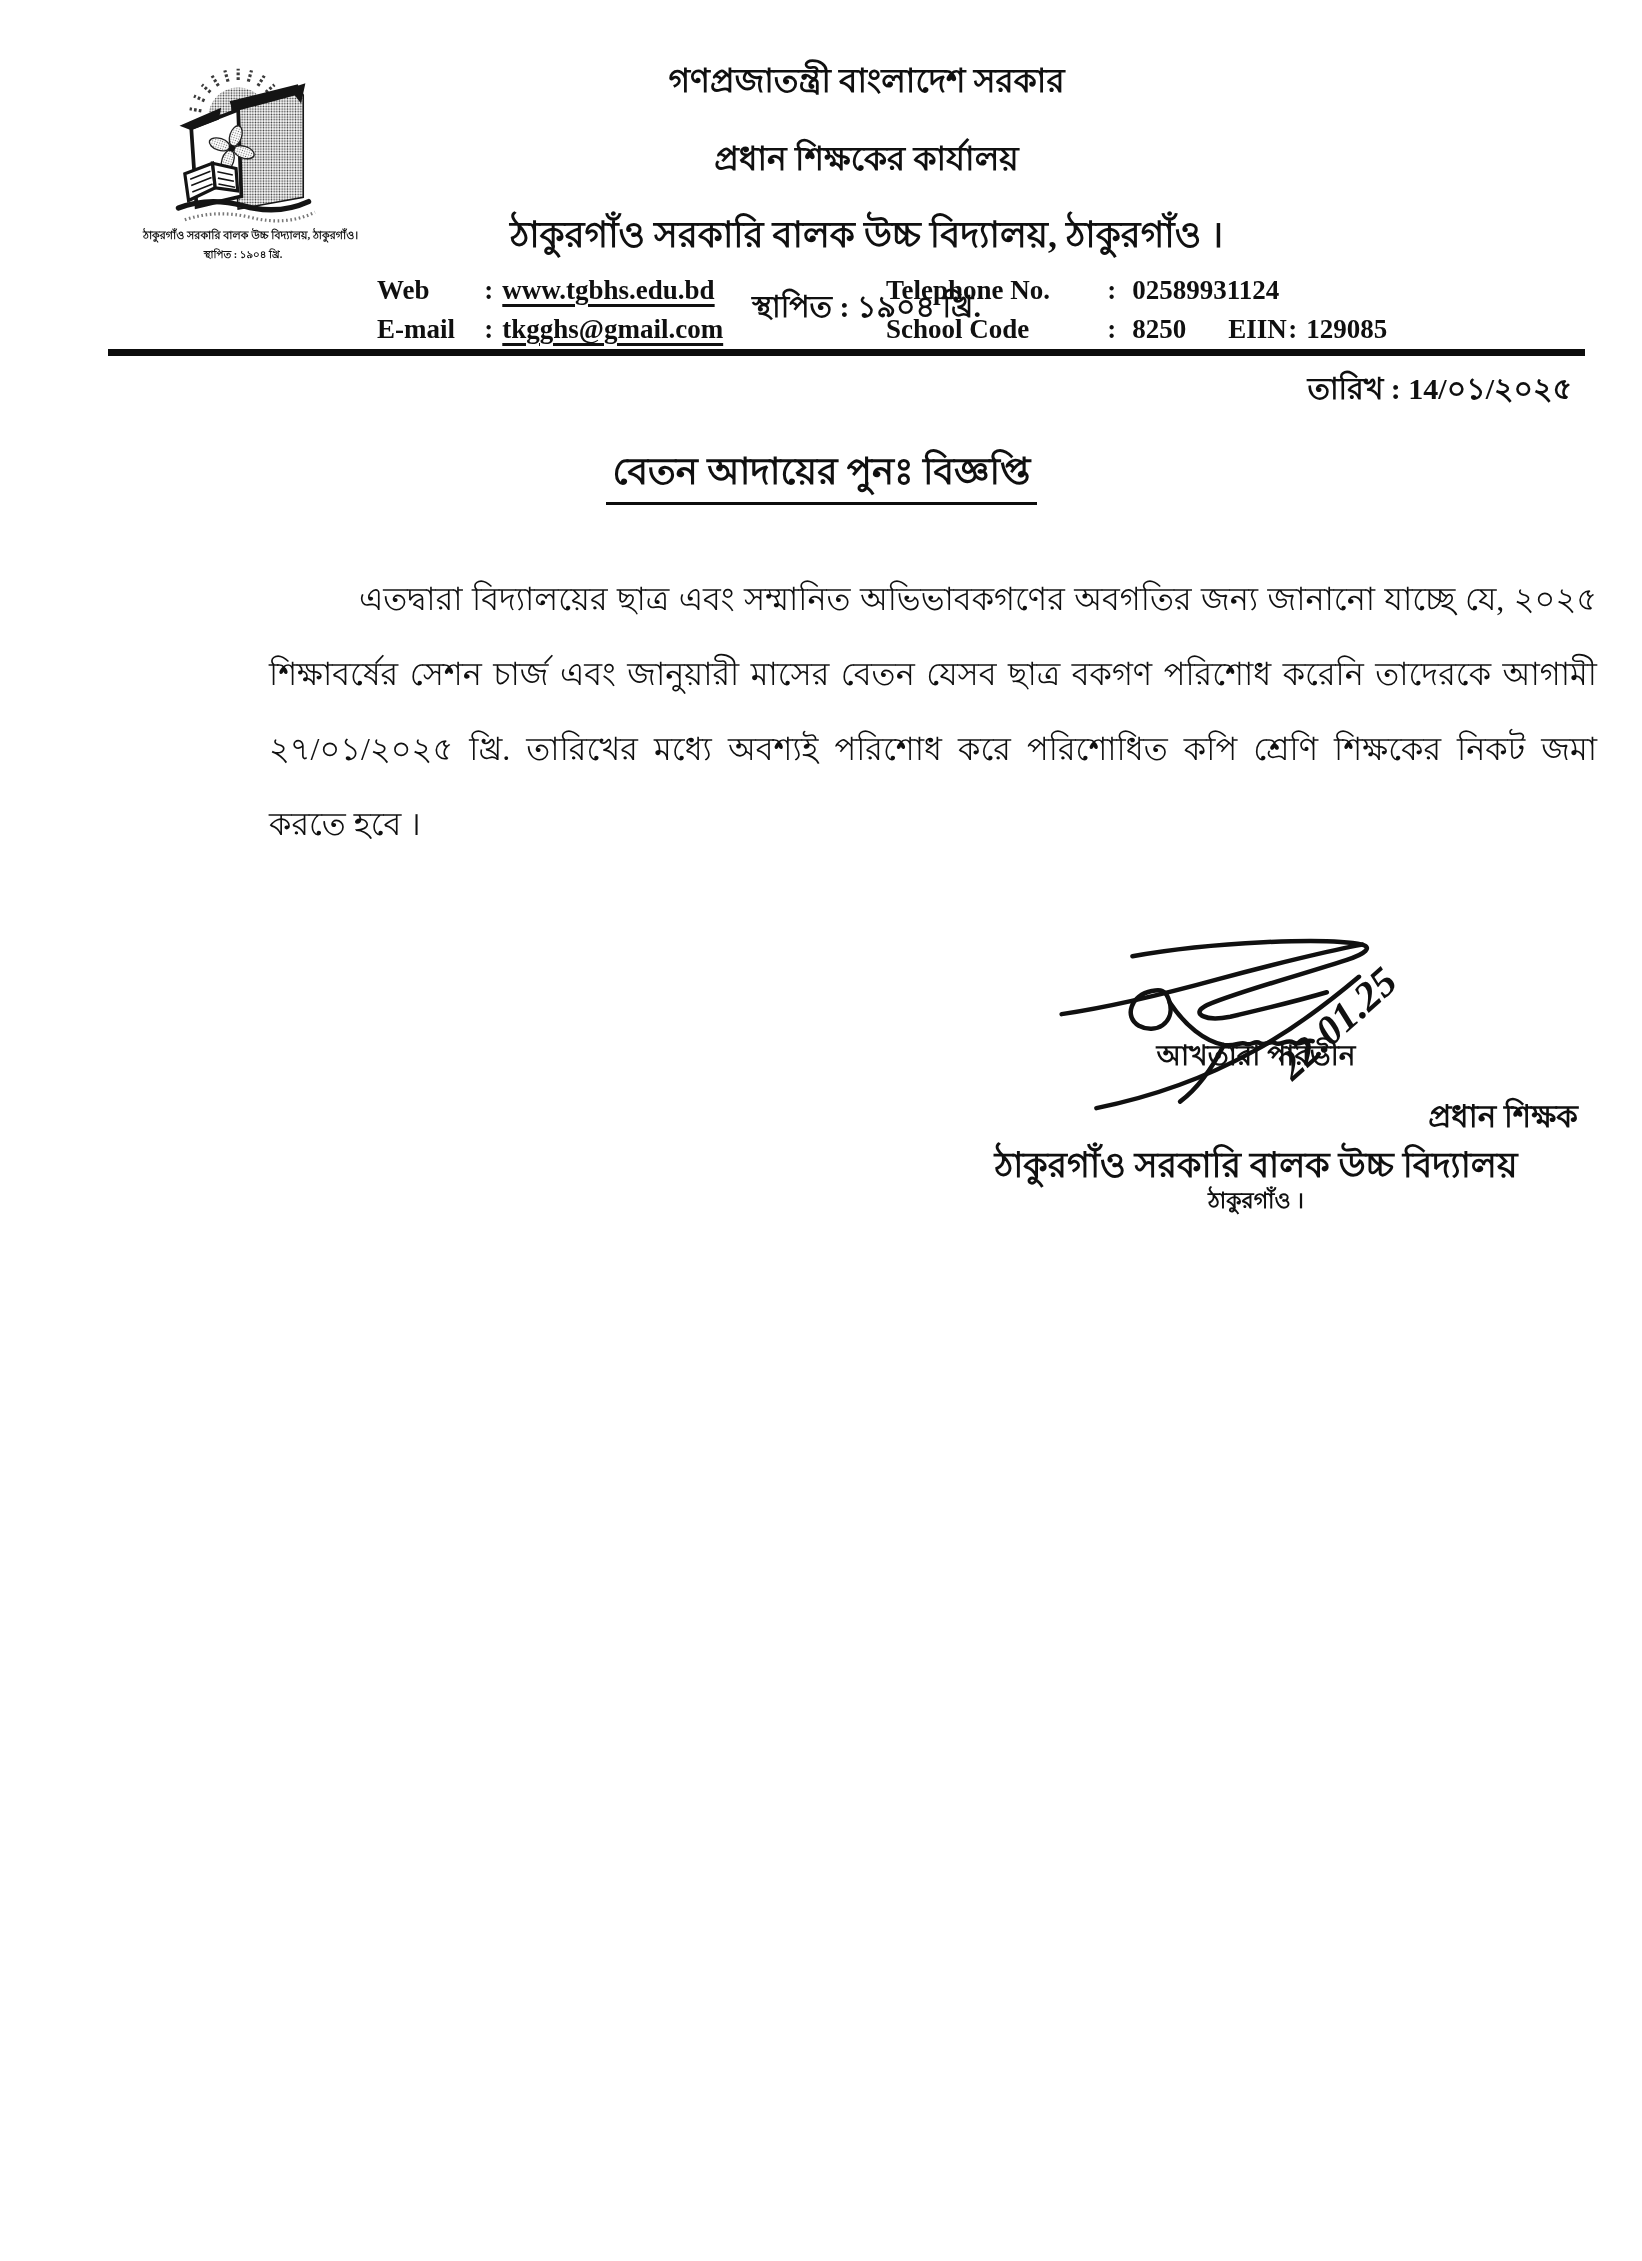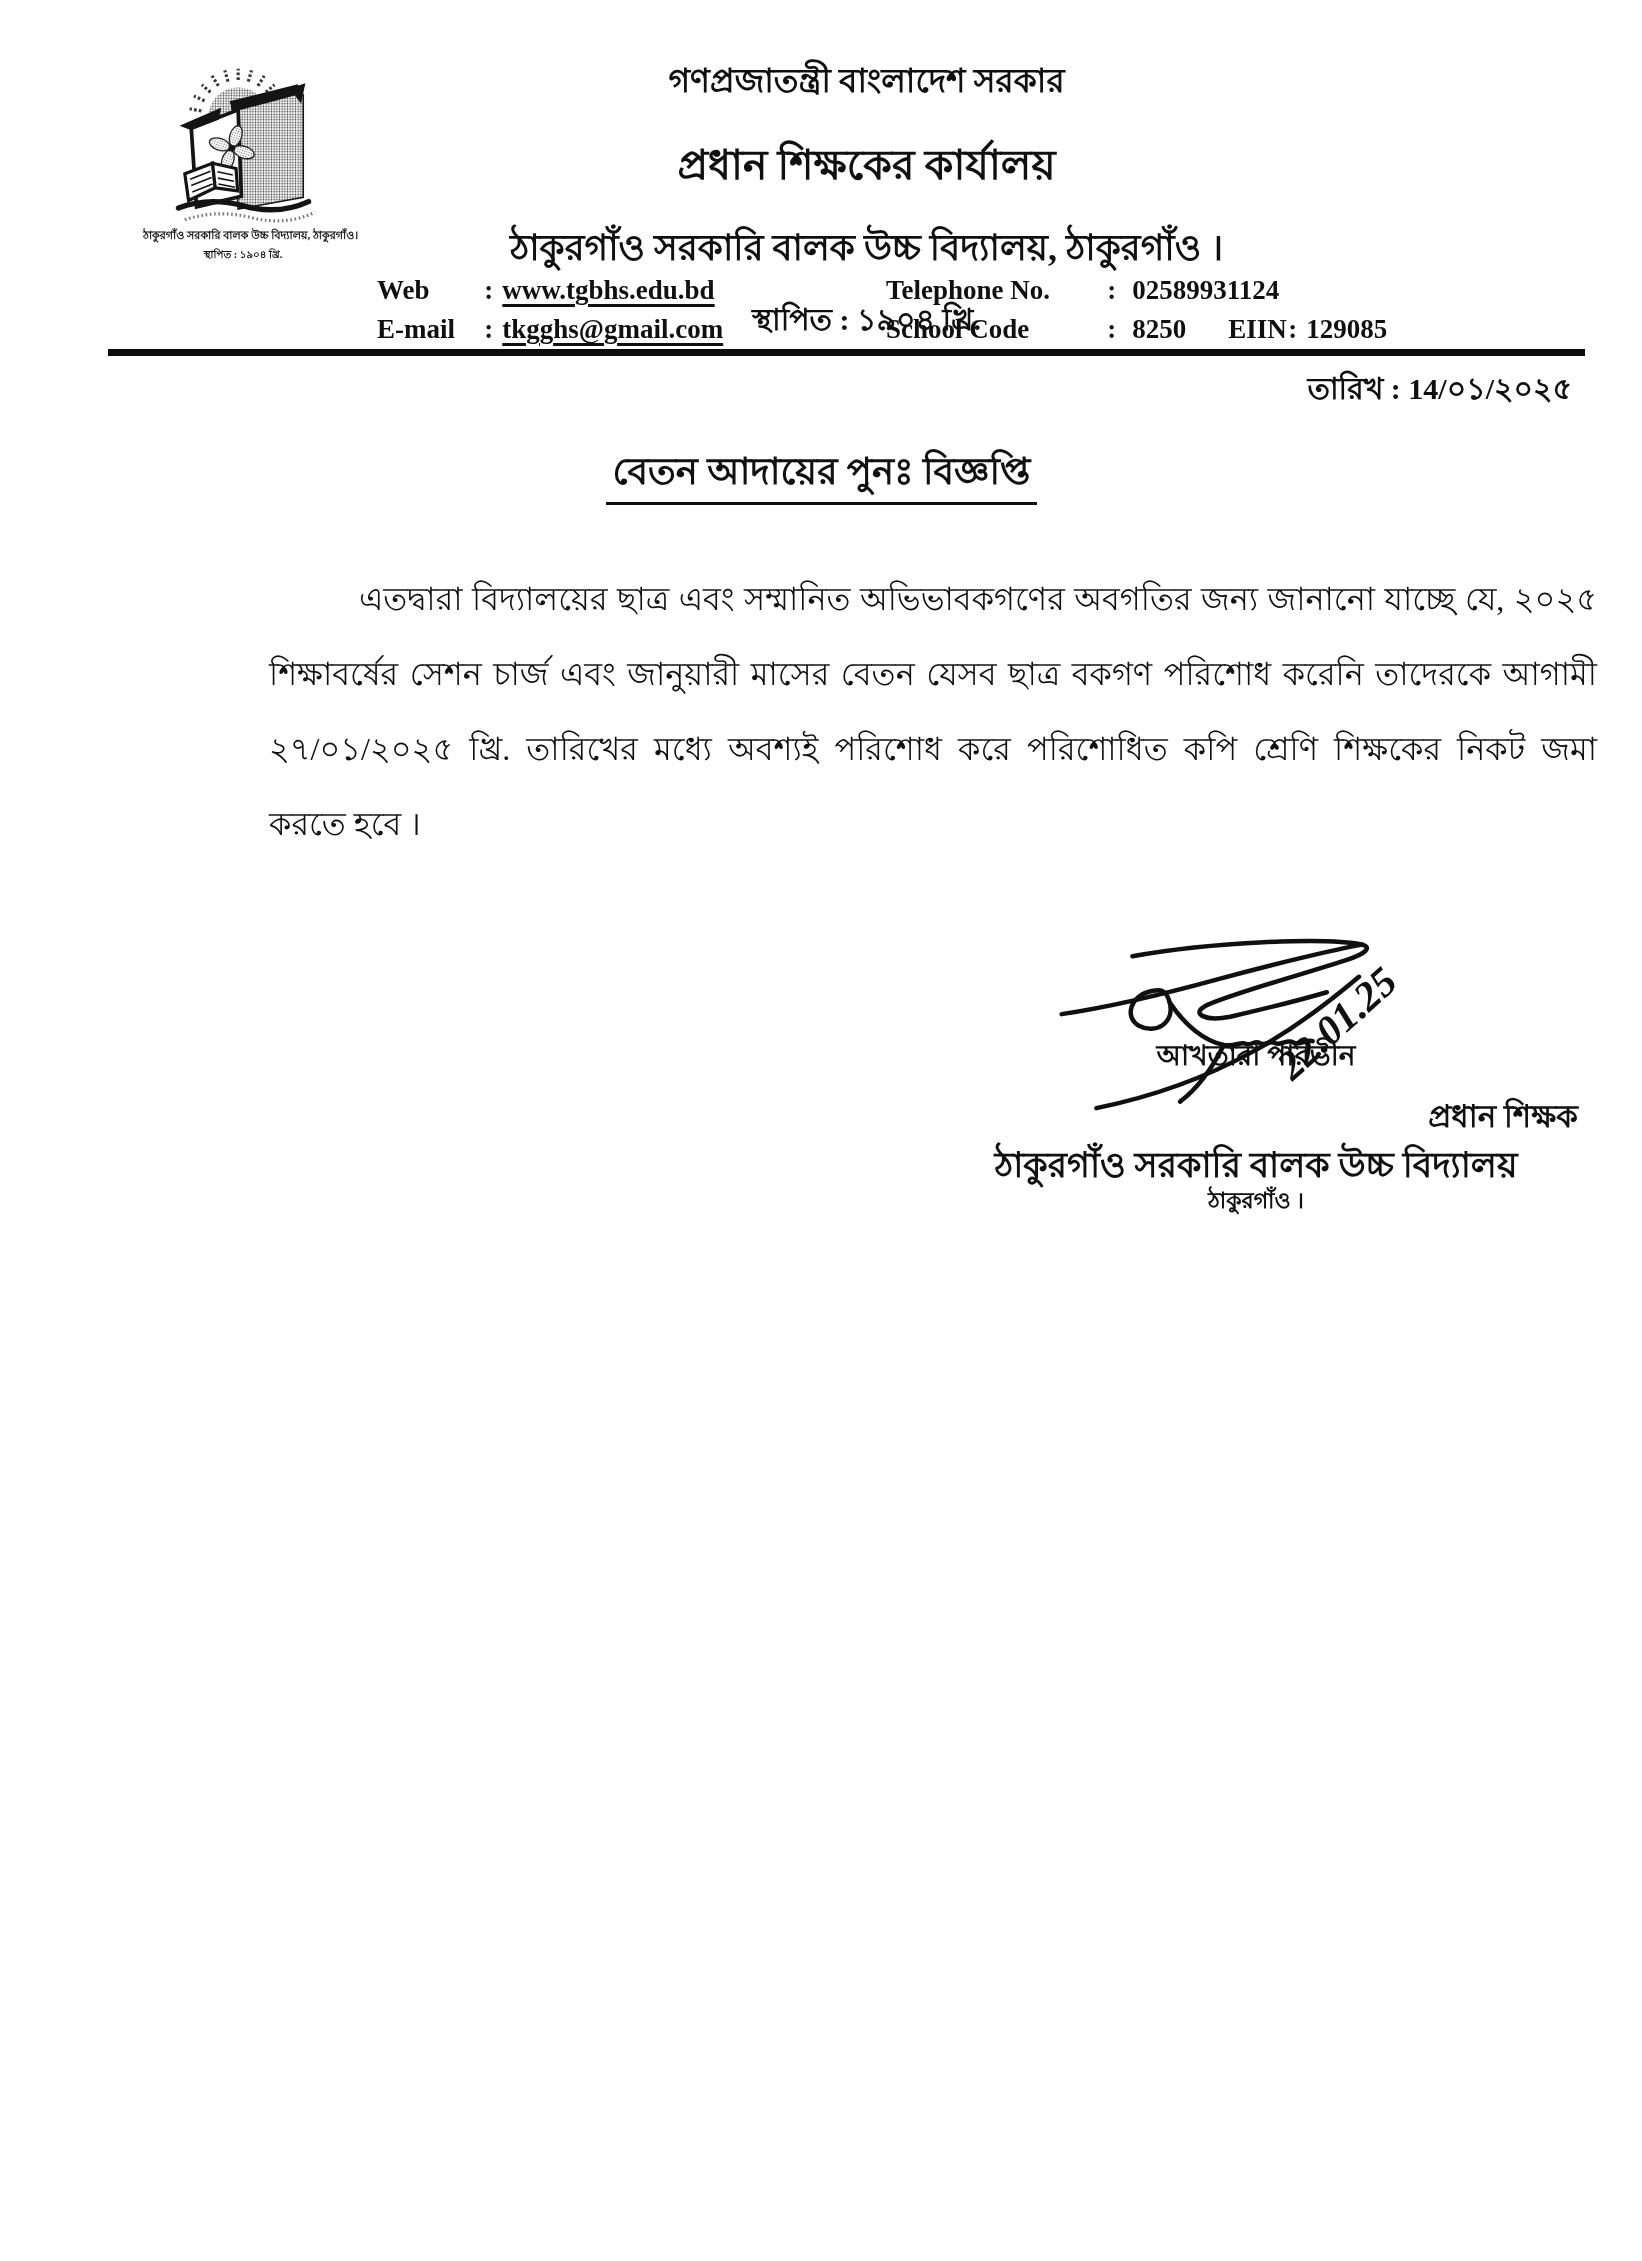--- a/index.html
+++ b/index.html
@@ -21,7 +21,7 @@
 
   .head-center { position:absolute; left:90px; top:55px; width:1553px; text-align:center; }
   .head-gov    { font-size:33px; font-weight:700; }
-  .head-office { font-size:41px; font-weight:700; margin-top:22px; }
+  .head-office { font-size:33px; font-weight:700; margin-top:22px; }
   .head-school { font-size:36px; font-weight:700; margin-top:18px; }
   .head-est    { font-size:30px; font-weight:700; margin-top:15.5px; }
 

